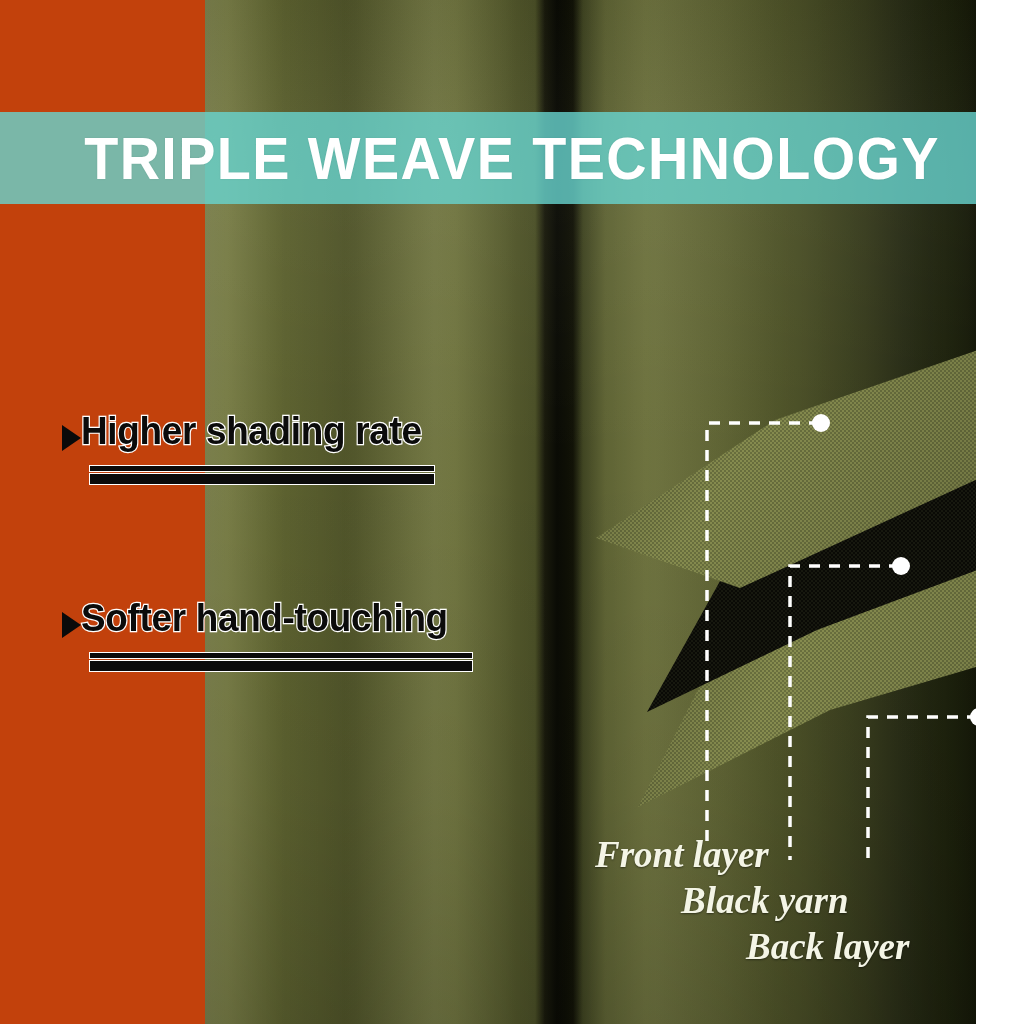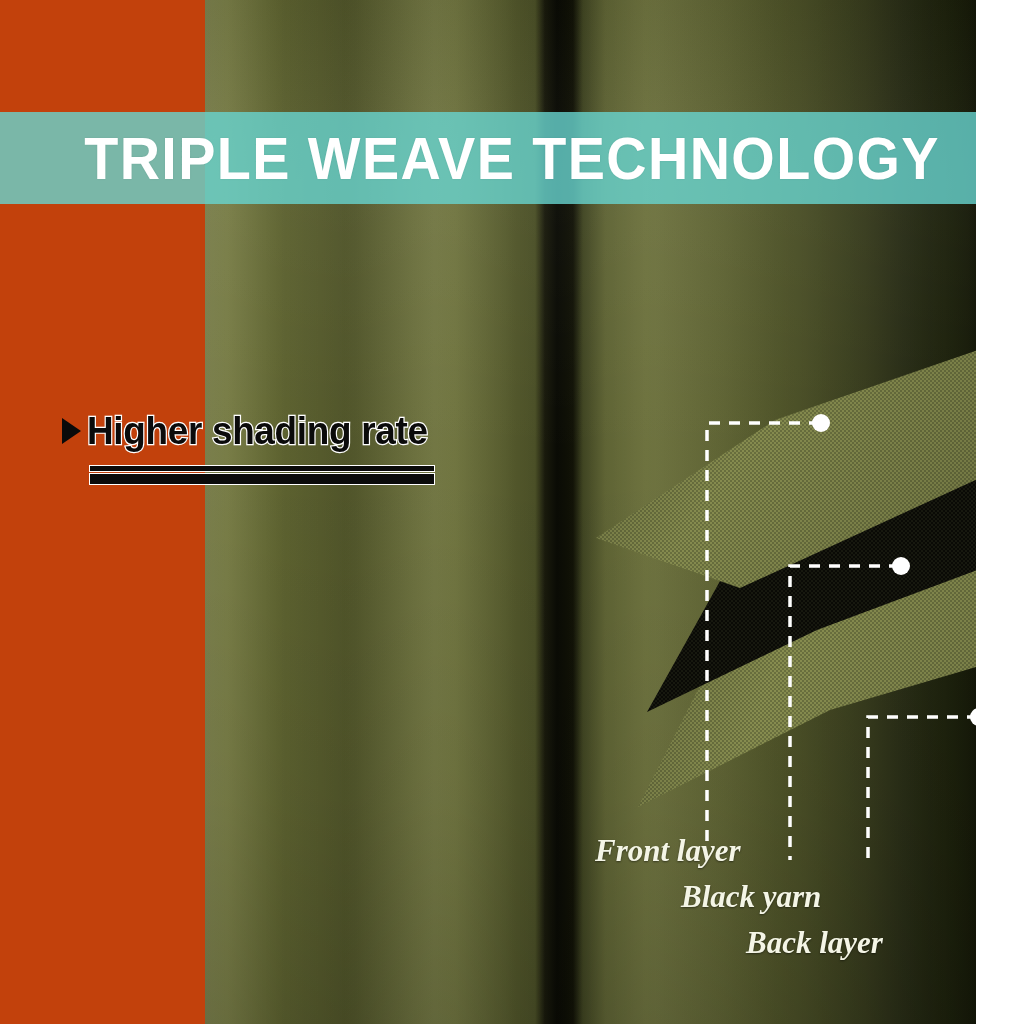--- a/index.html
+++ b/index.html
@@ -131,8 +131,8 @@
   }
   .feature-row {
     display: flex;
-    align-items: center;
-    gap: 6px;
+    align-items: flex-end;
+    gap: 0;
   }
   .tri-icon {
     width: 0;

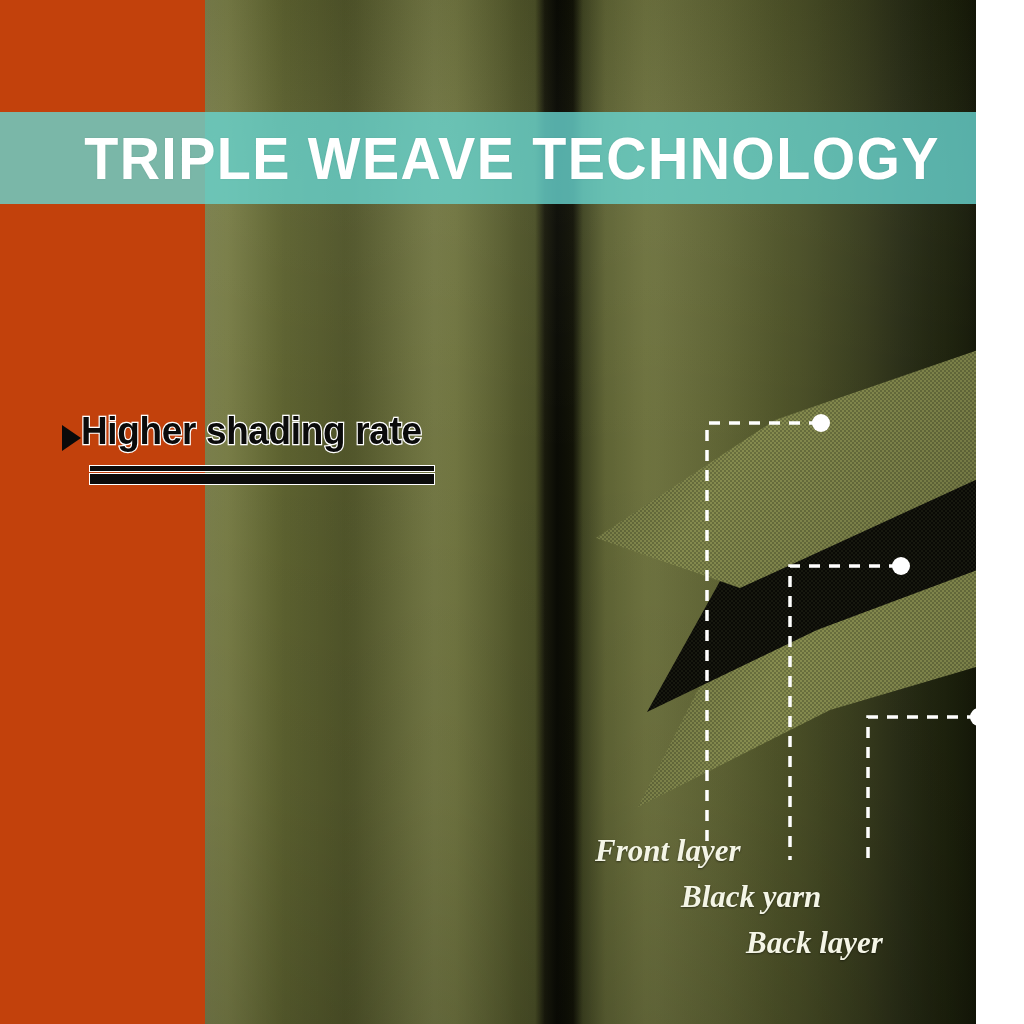--- a/index.html
+++ b/index.html
@@ -228,6 +228,16 @@
       </div>
     </div>
 
+    <div class="feature w2">
+      <div class="feature-row">
+        <span class="tri-icon"></span>
+        <span class="feature-label">Softer hand-touching</span>
+      </div>
+      <div class="rule-wrap">
+        <div class="rule-thin"></div>
+        <div class="rule-thick"></div>
+      </div>
+    </div>
 
 
   </div>

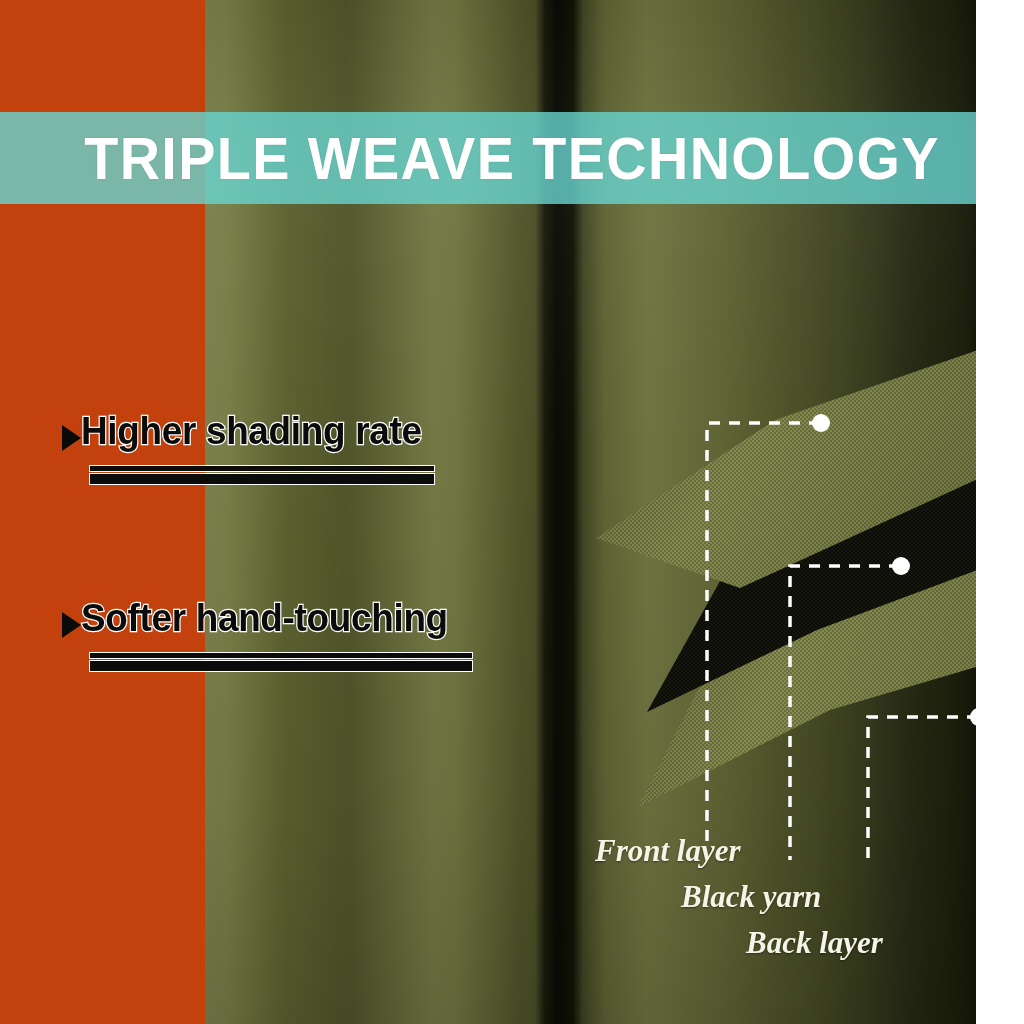--- a/index.html
+++ b/index.html
@@ -192,7 +192,7 @@
     font-family: "Liberation Serif", serif;
     font-weight: bold;
     font-style: italic;
-    font-size: 31px;
+    font-size: 37px;
     color: #f4f5e6;
     white-space: nowrap;
     text-shadow: 0 1px 2px rgba(0,0,0,0.45);

